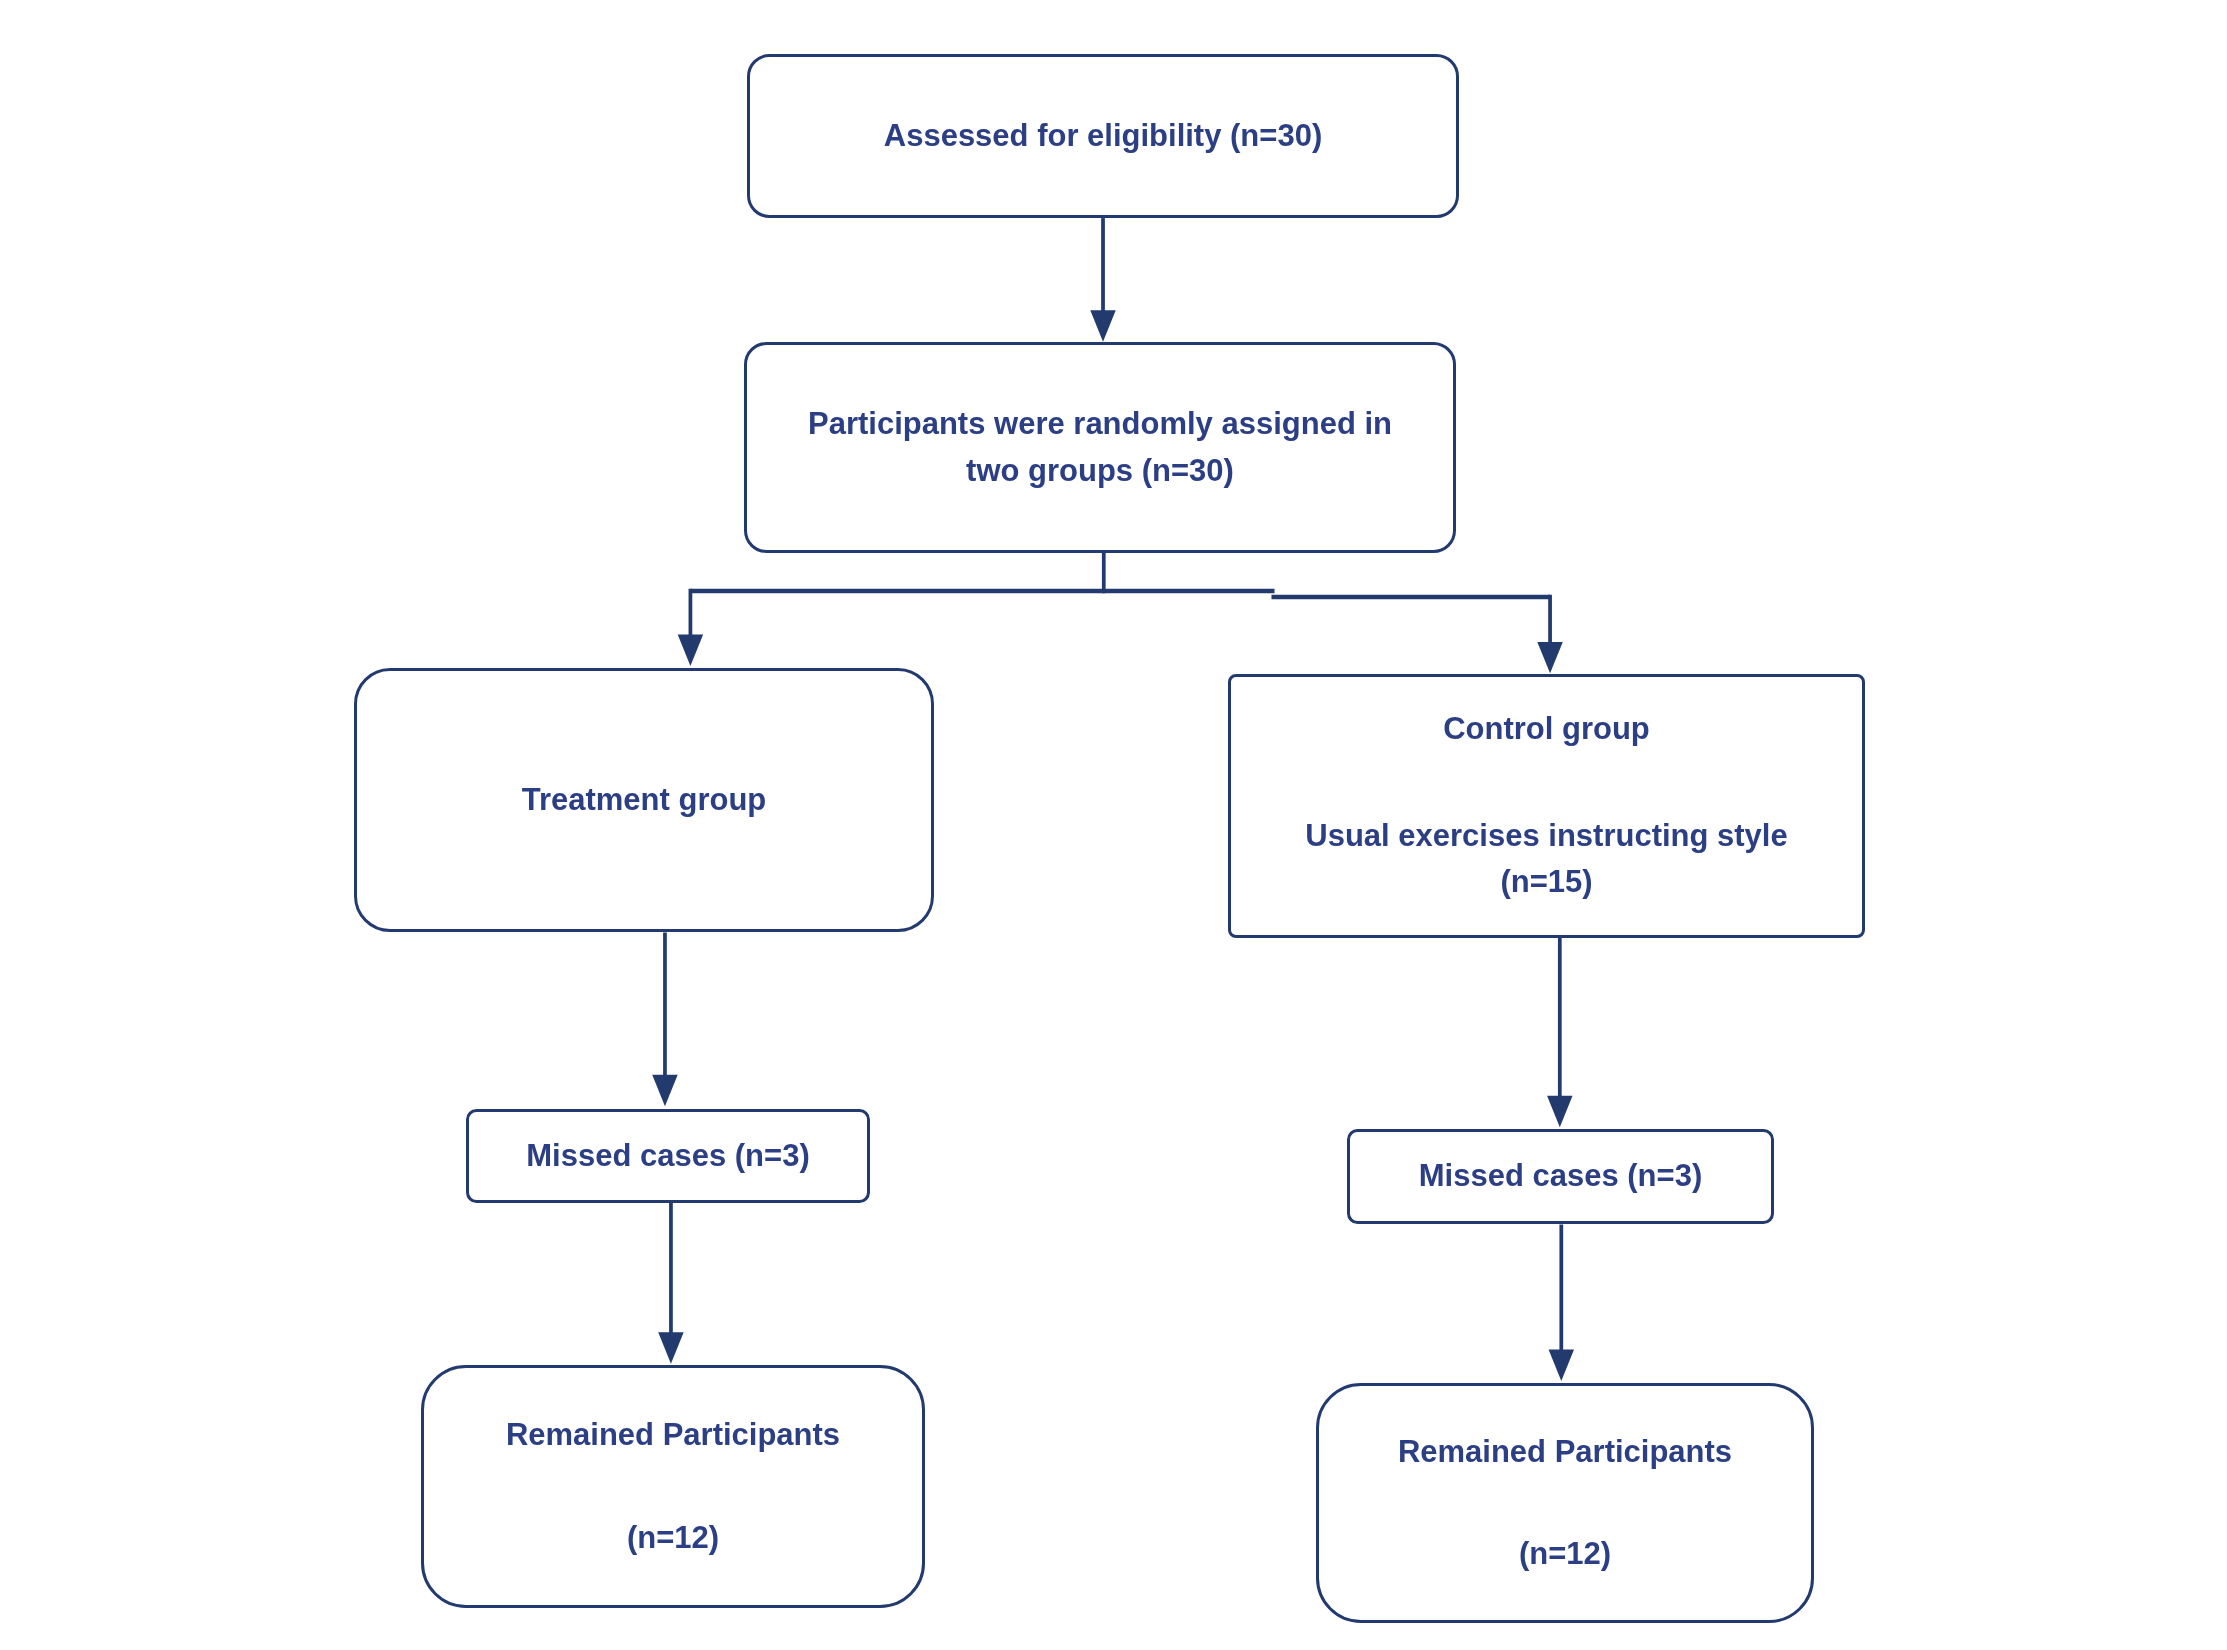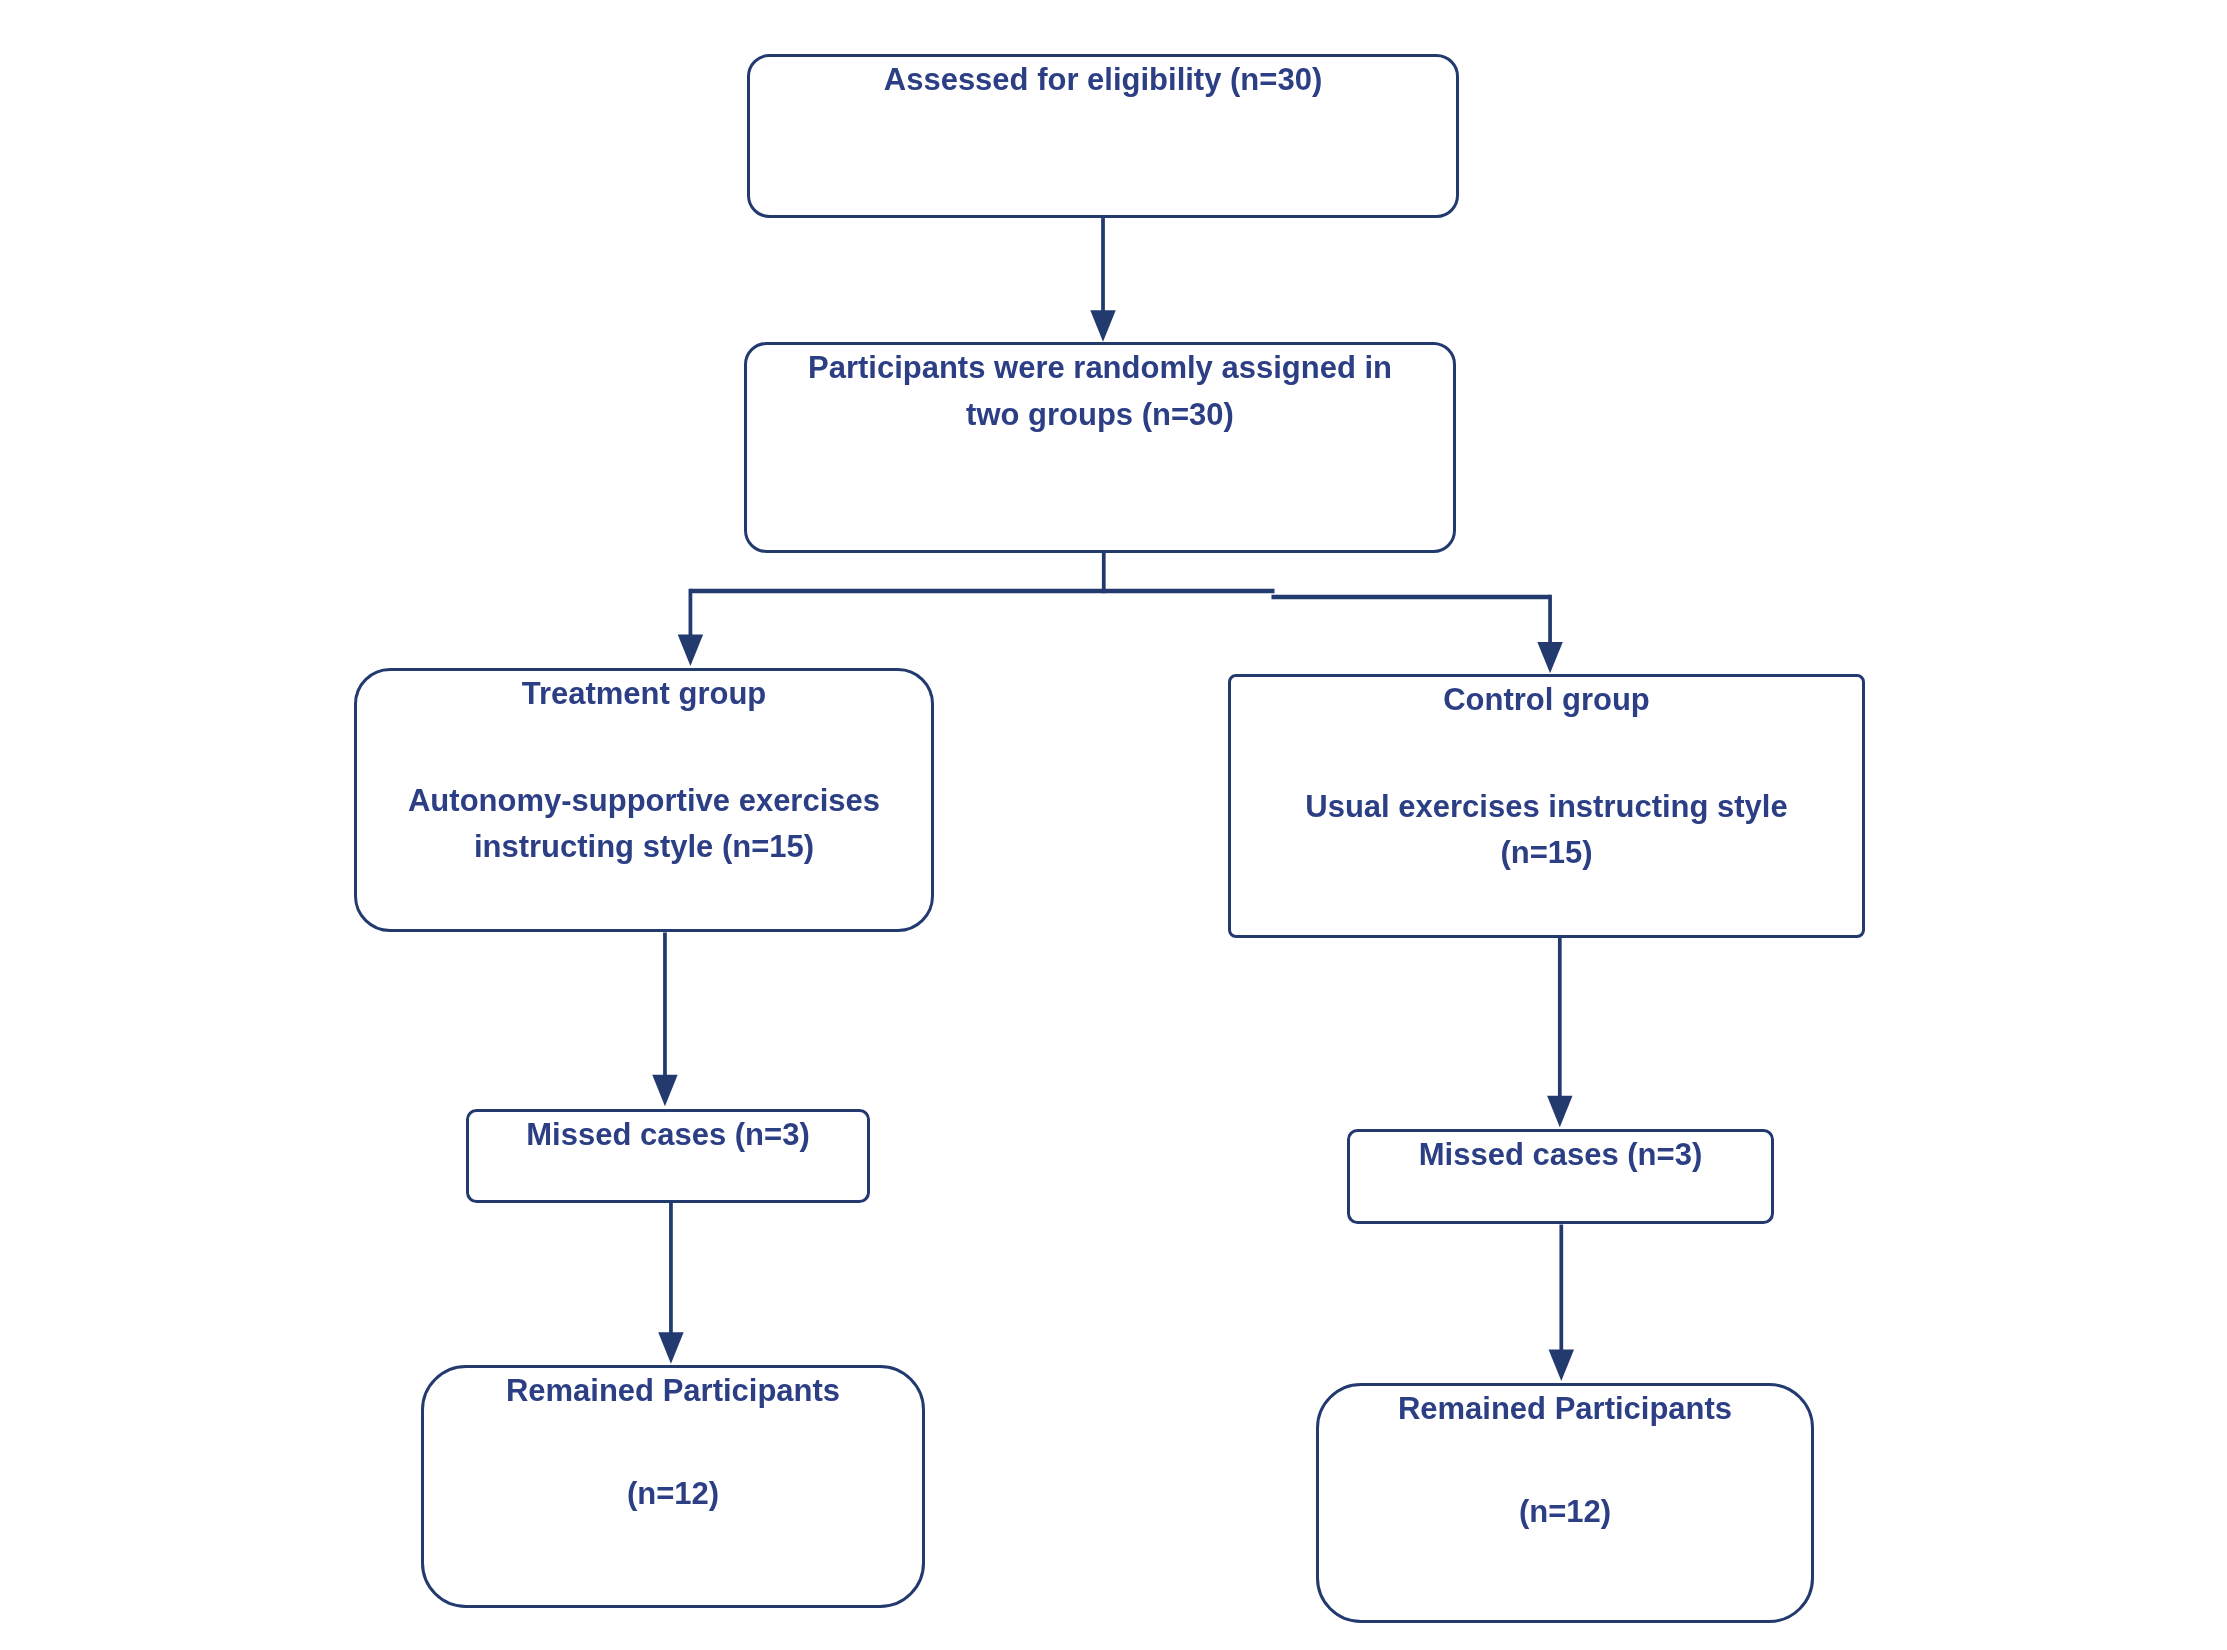--- a/index.html
+++ b/index.html
@@ -29,6 +29,7 @@
     display: flex;
     flex-direction: column;
     align-items: center;
+    justify-content: center;
     text-align: center;
     font-size: 31px;
     line-height: 1.5;

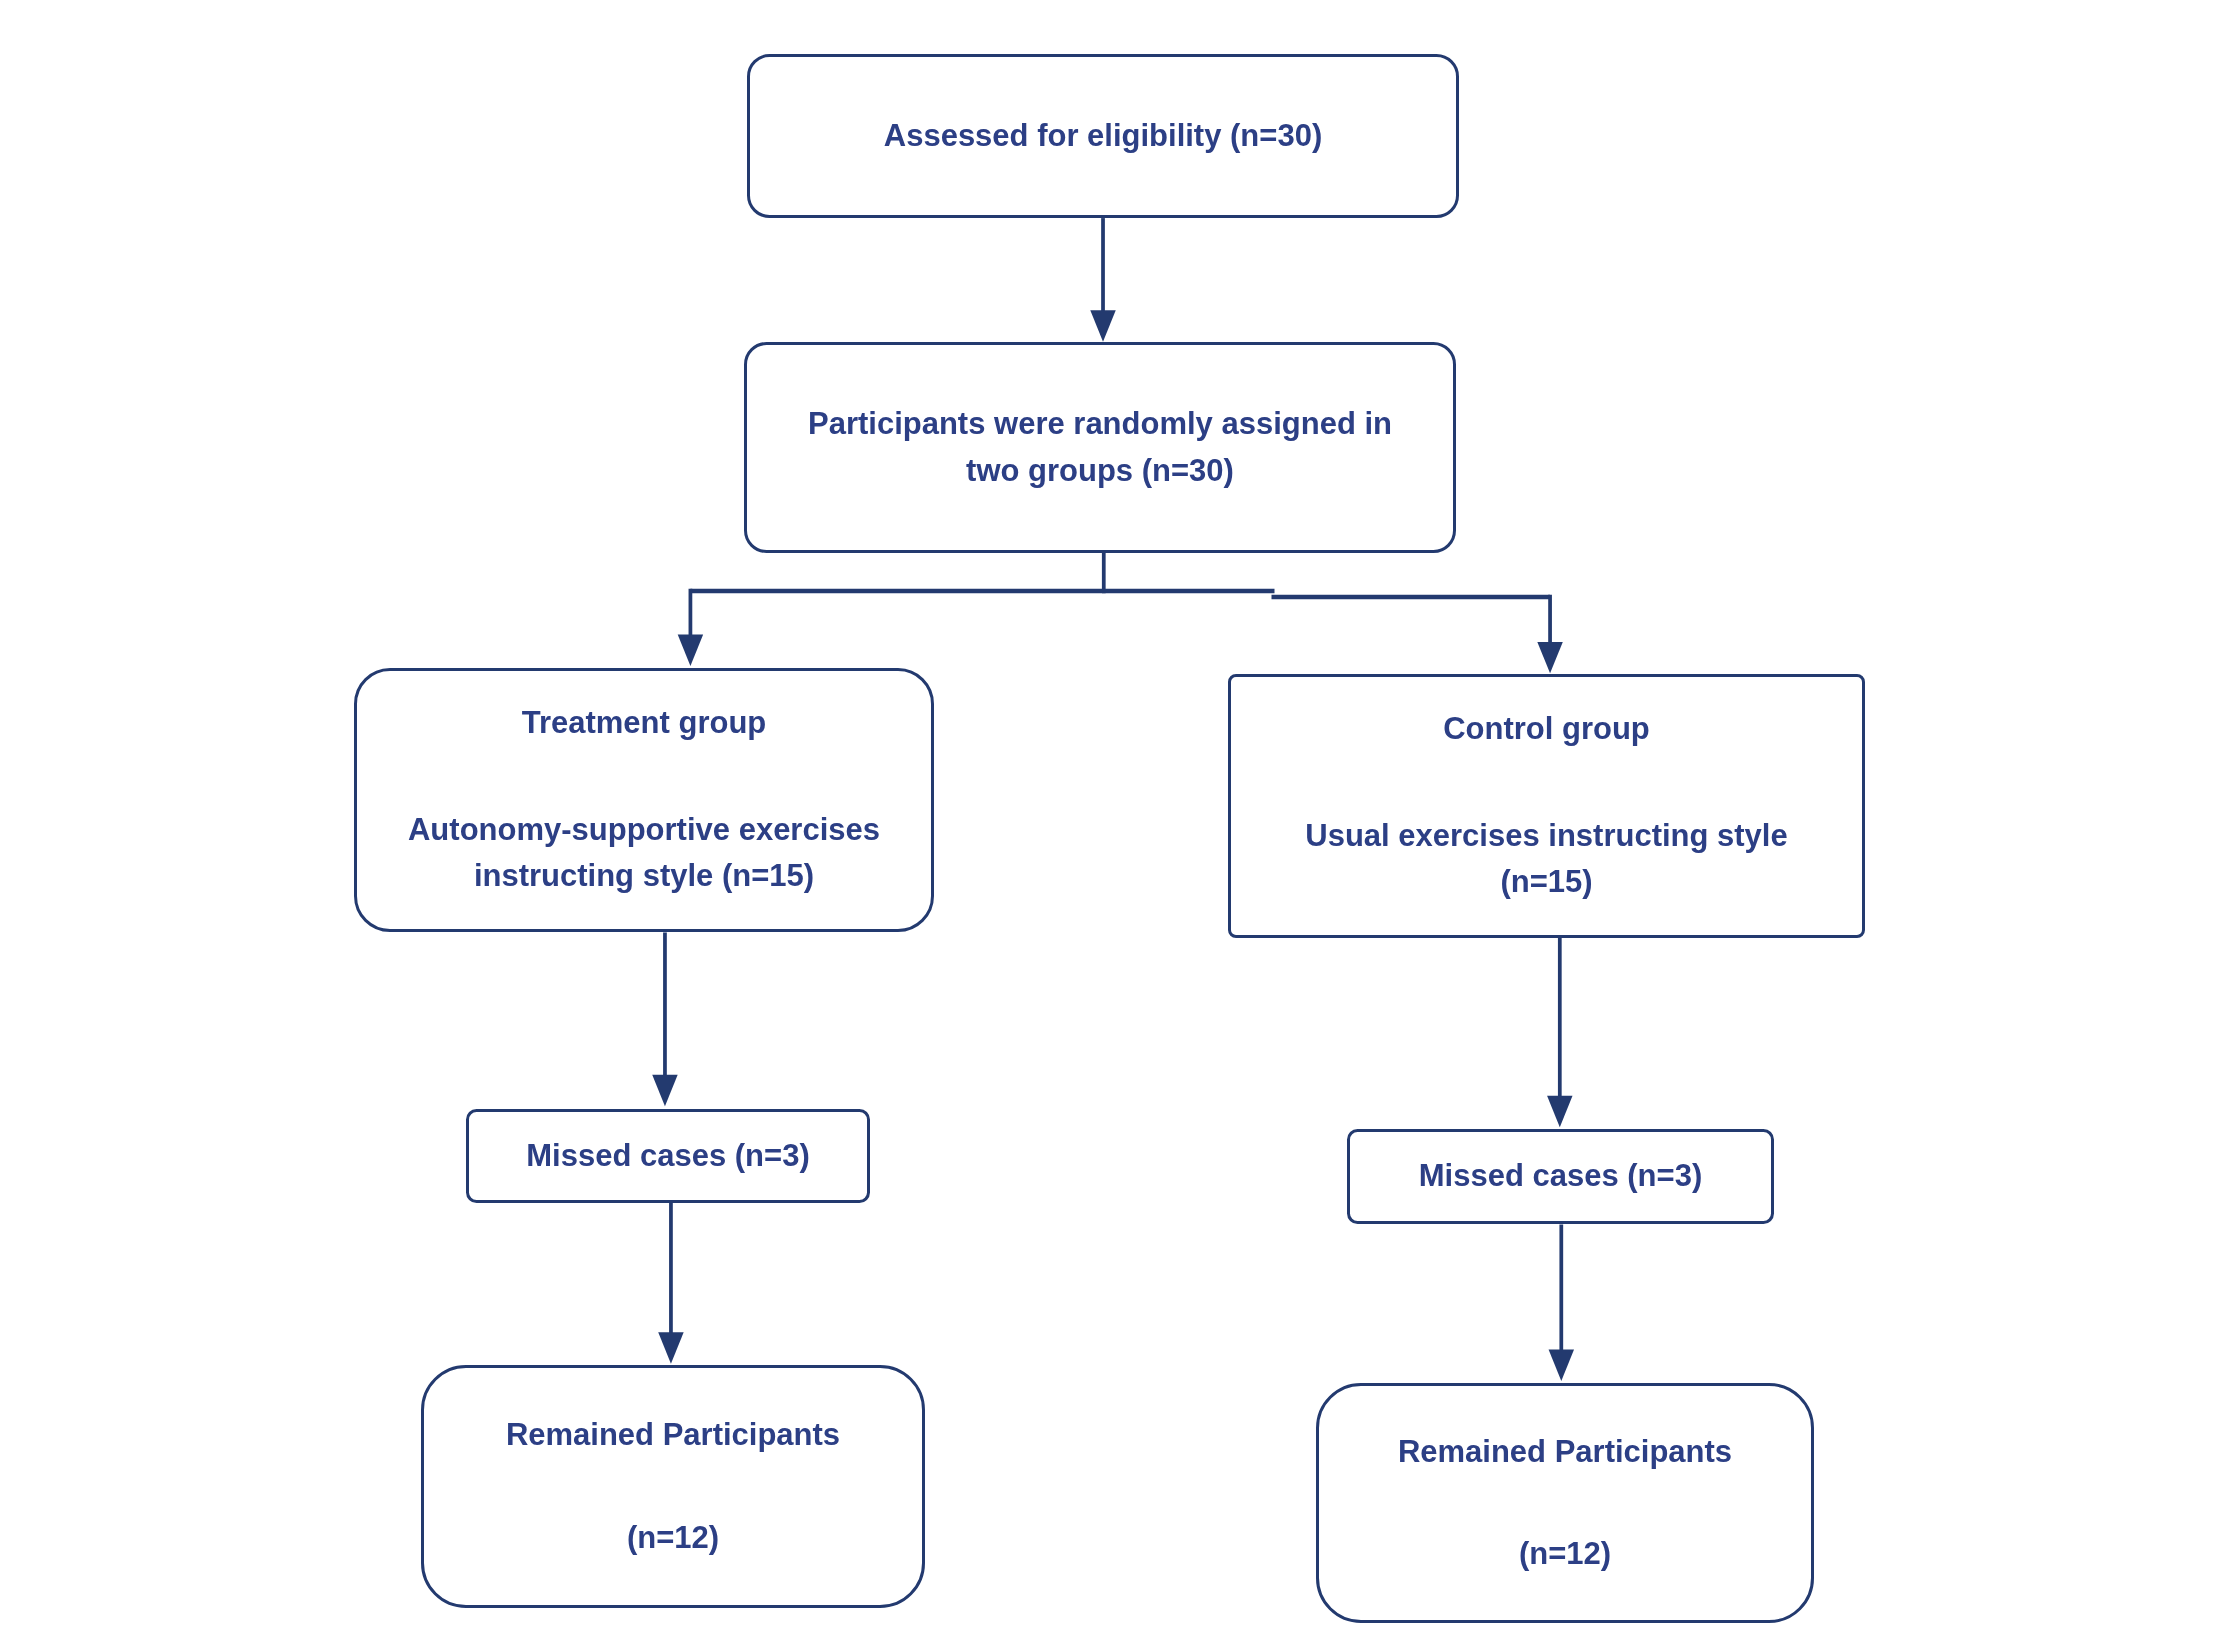--- a/index.html
+++ b/index.html
@@ -93,10 +93,6 @@
 
   <div class="box" id="box-treatment">
     <div class="box-line">Treatment group</div>
-    <div class="box-para gap-lg">
-      <div class="box-line">Autonomy-supportive exercises</div>
-      <div class="box-line">instructing style (n=15)</div>
-    </div>
   </div>
 
   <div class="box" id="box-control">

